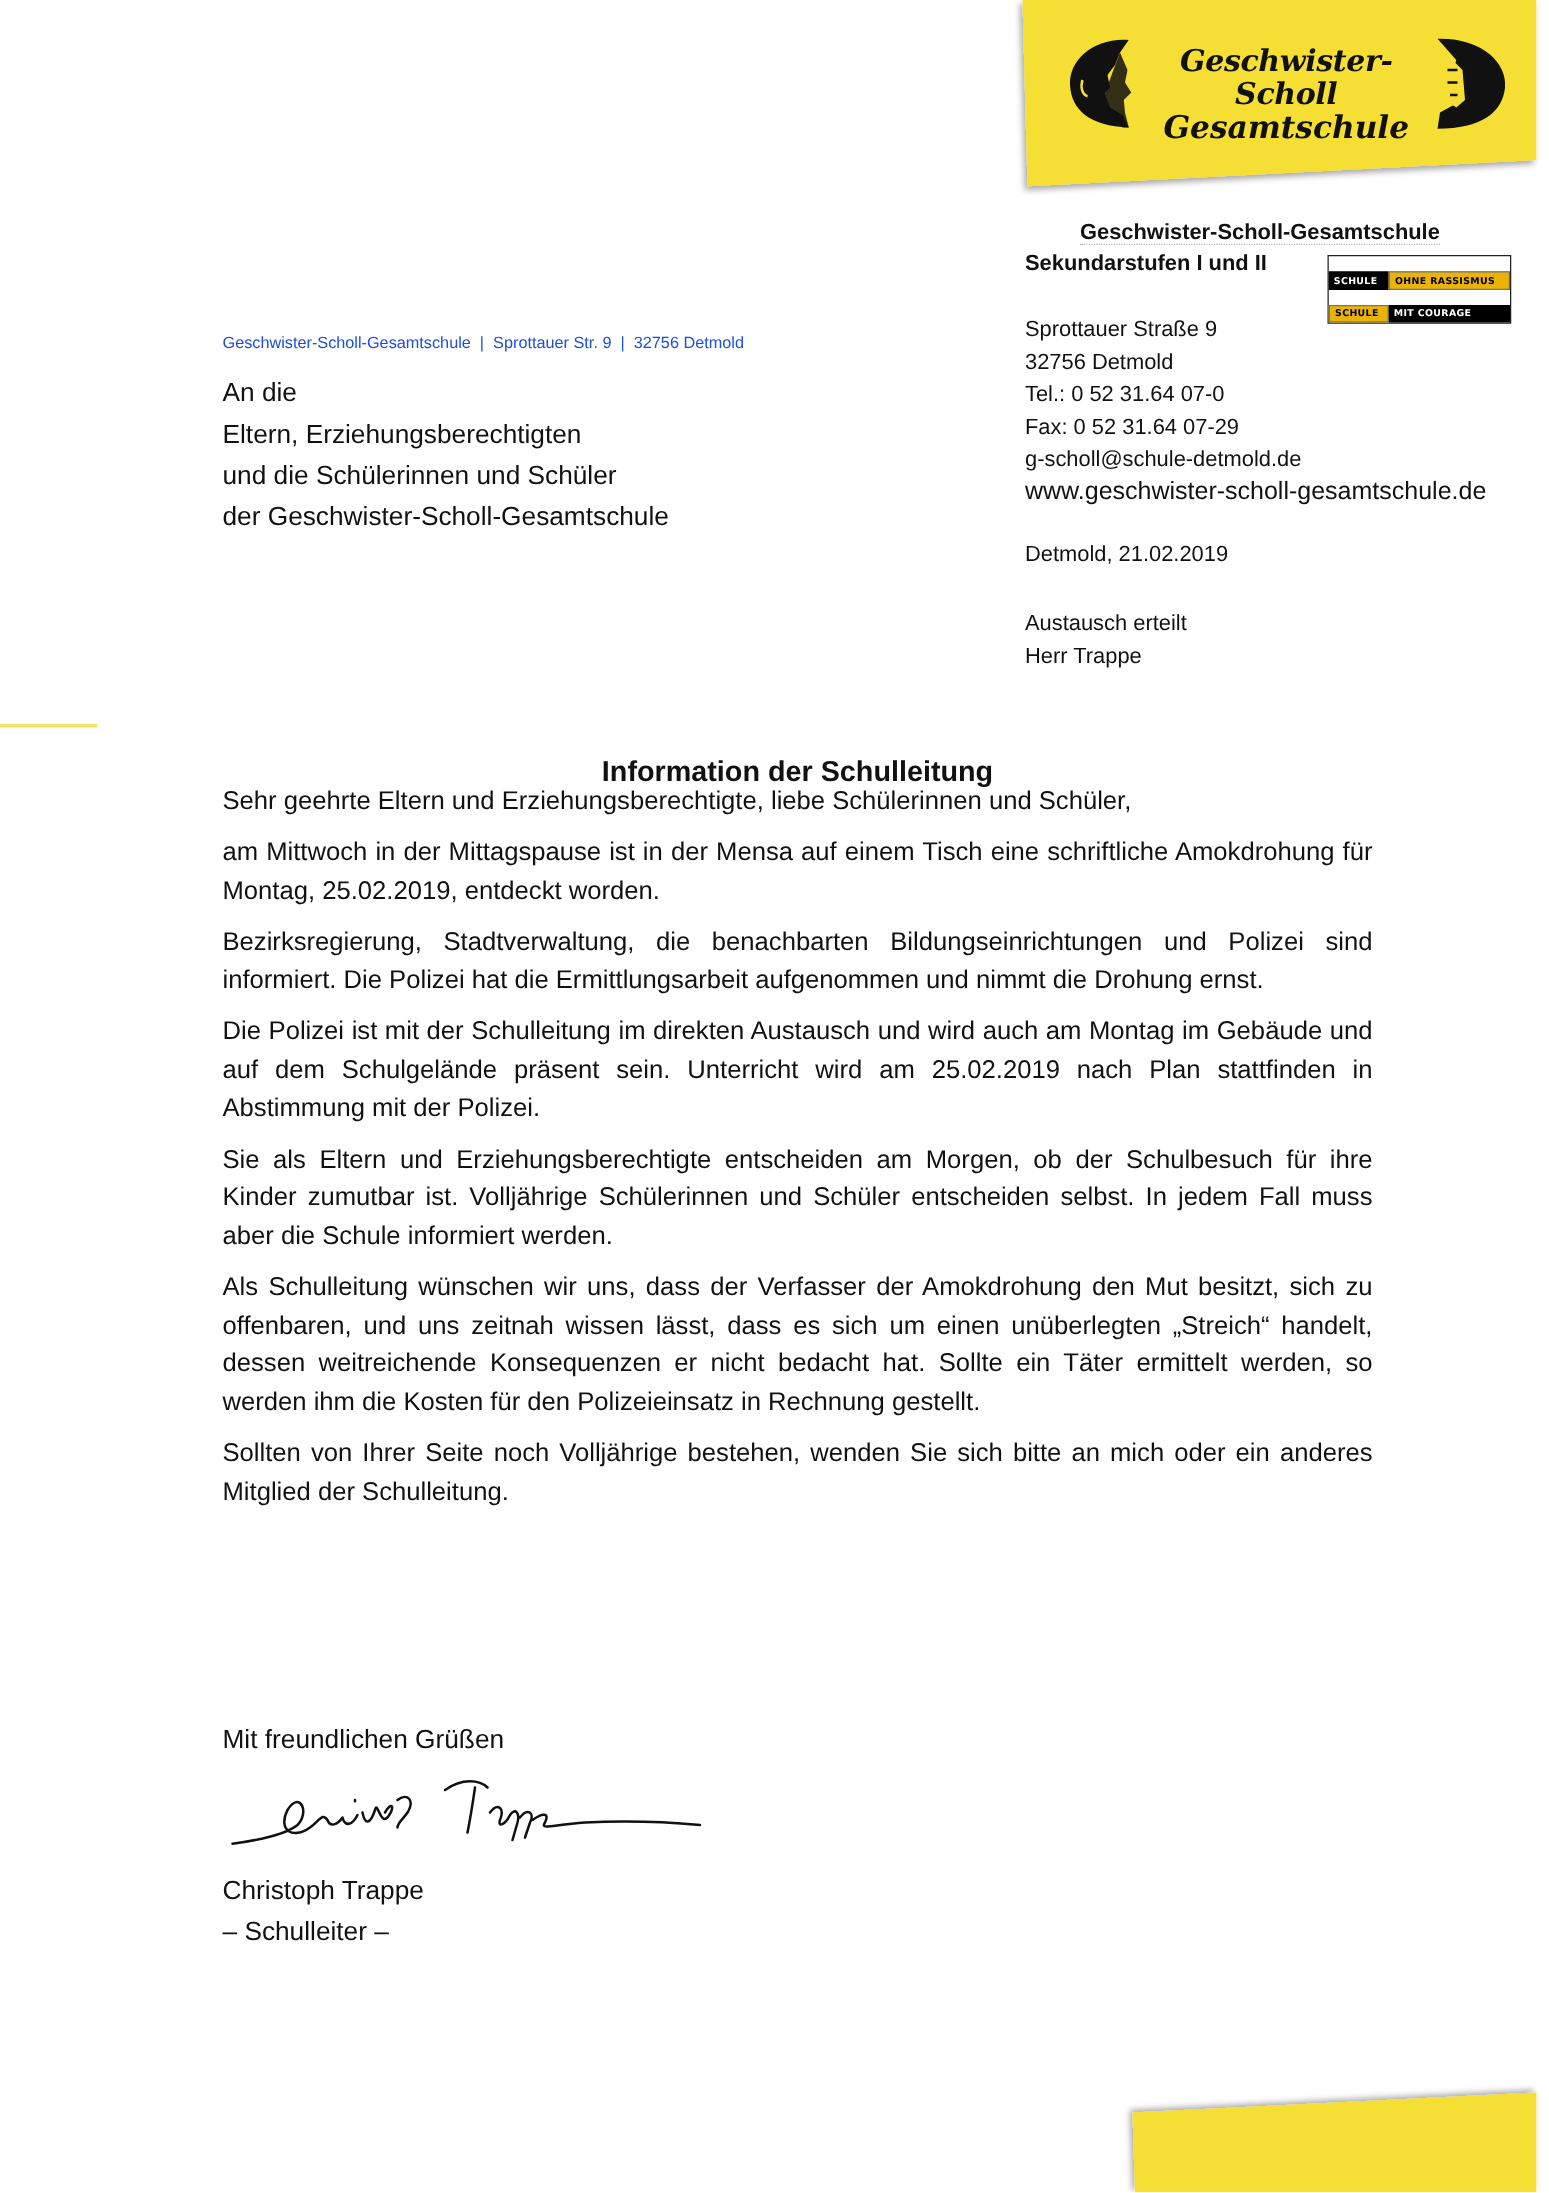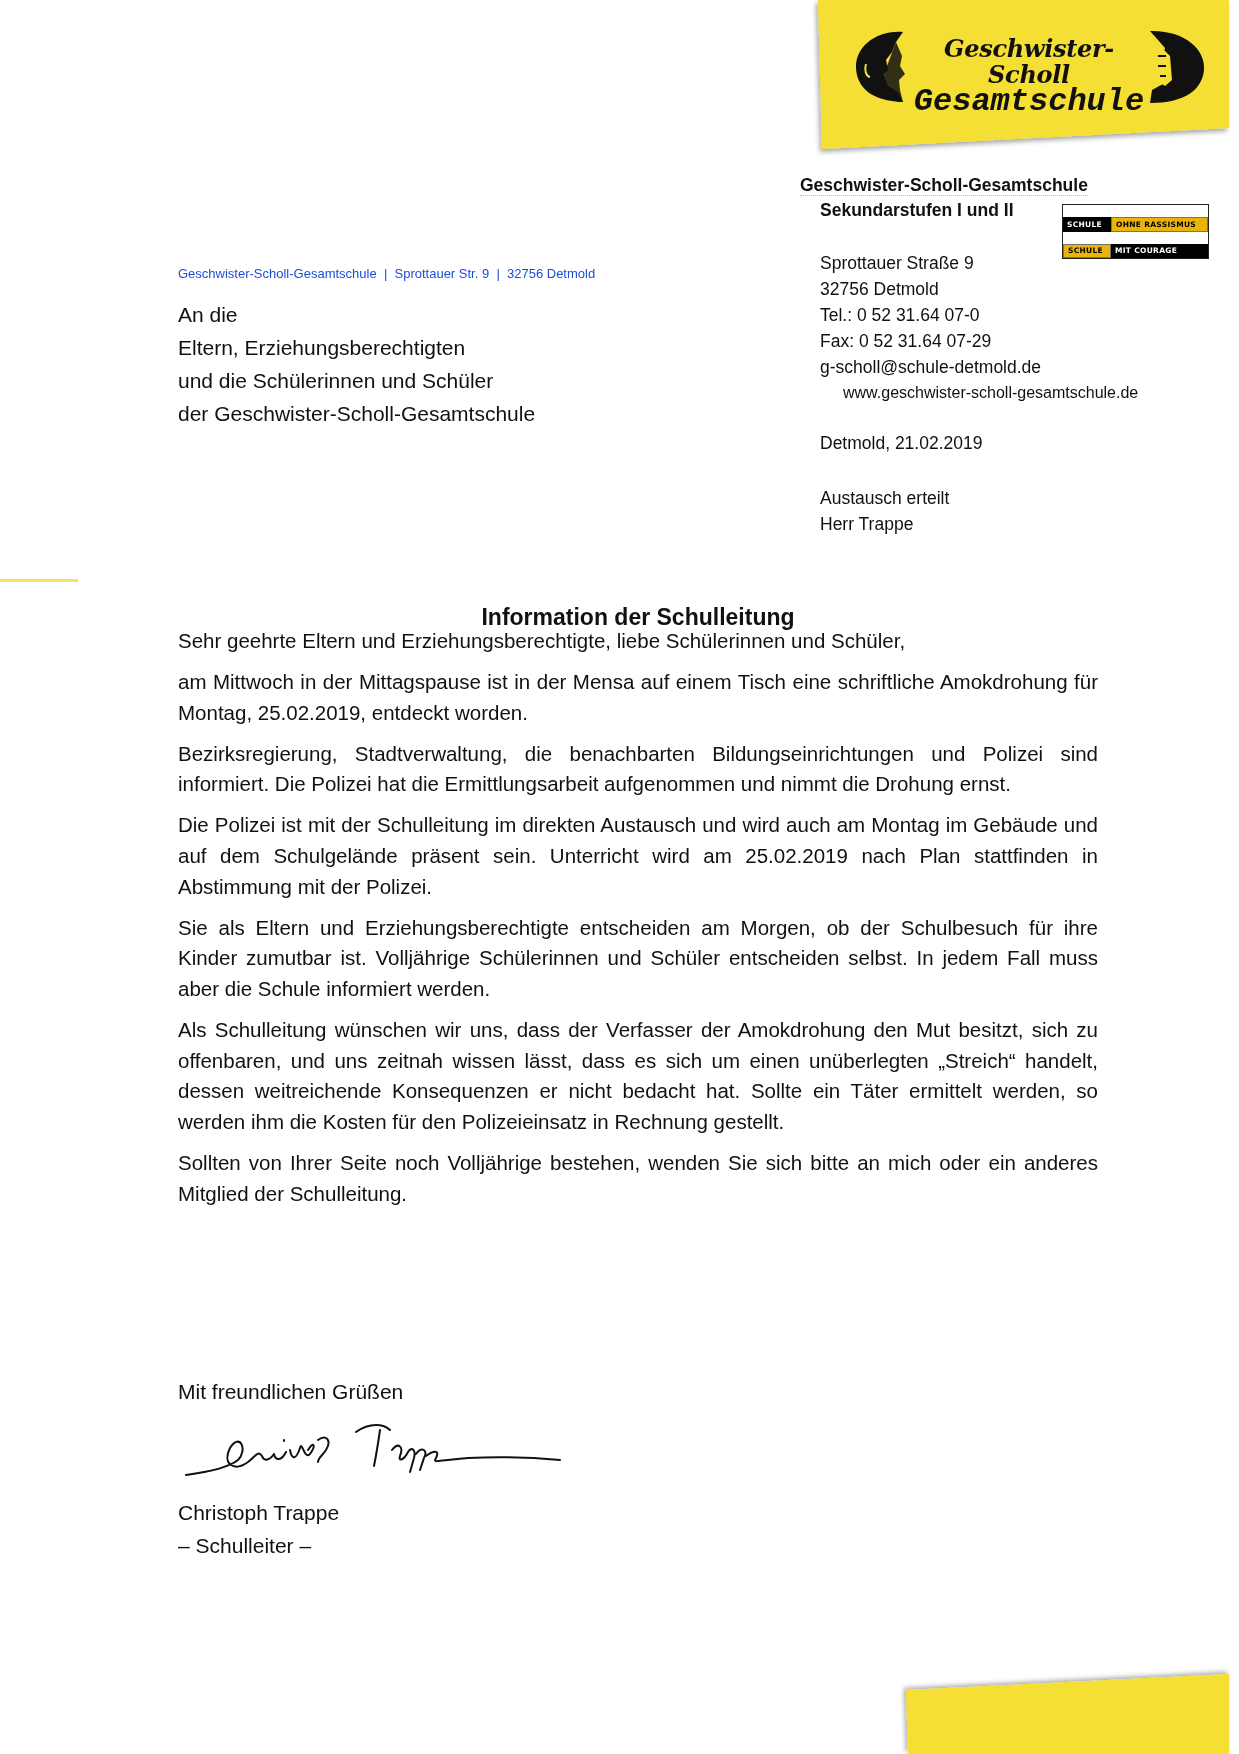--- a/index.html
+++ b/index.html
@@ -14,7 +14,7 @@
   .logo-text { position: absolute; left: 909px; top: 36px; width: 240px; text-align: center;
     font-family: "DejaVu Serif", serif; font-weight: bold; font-style: italic; color: #111; }
   .logo-line1 { font-size: 24px; line-height: 26px; letter-spacing: -0.3px; }
-  .logo-line2 { font-size: 32px; line-height: 28px; font-family: Liberation Mono, monospace; }
+  .logo-line2 { font-size: 25px; line-height: 28px; }
 
   
   .sender-name { position: absolute; left: 800px; top: 172px; font-size: 17.5px; font-weight: bold; line-height: 26px; }

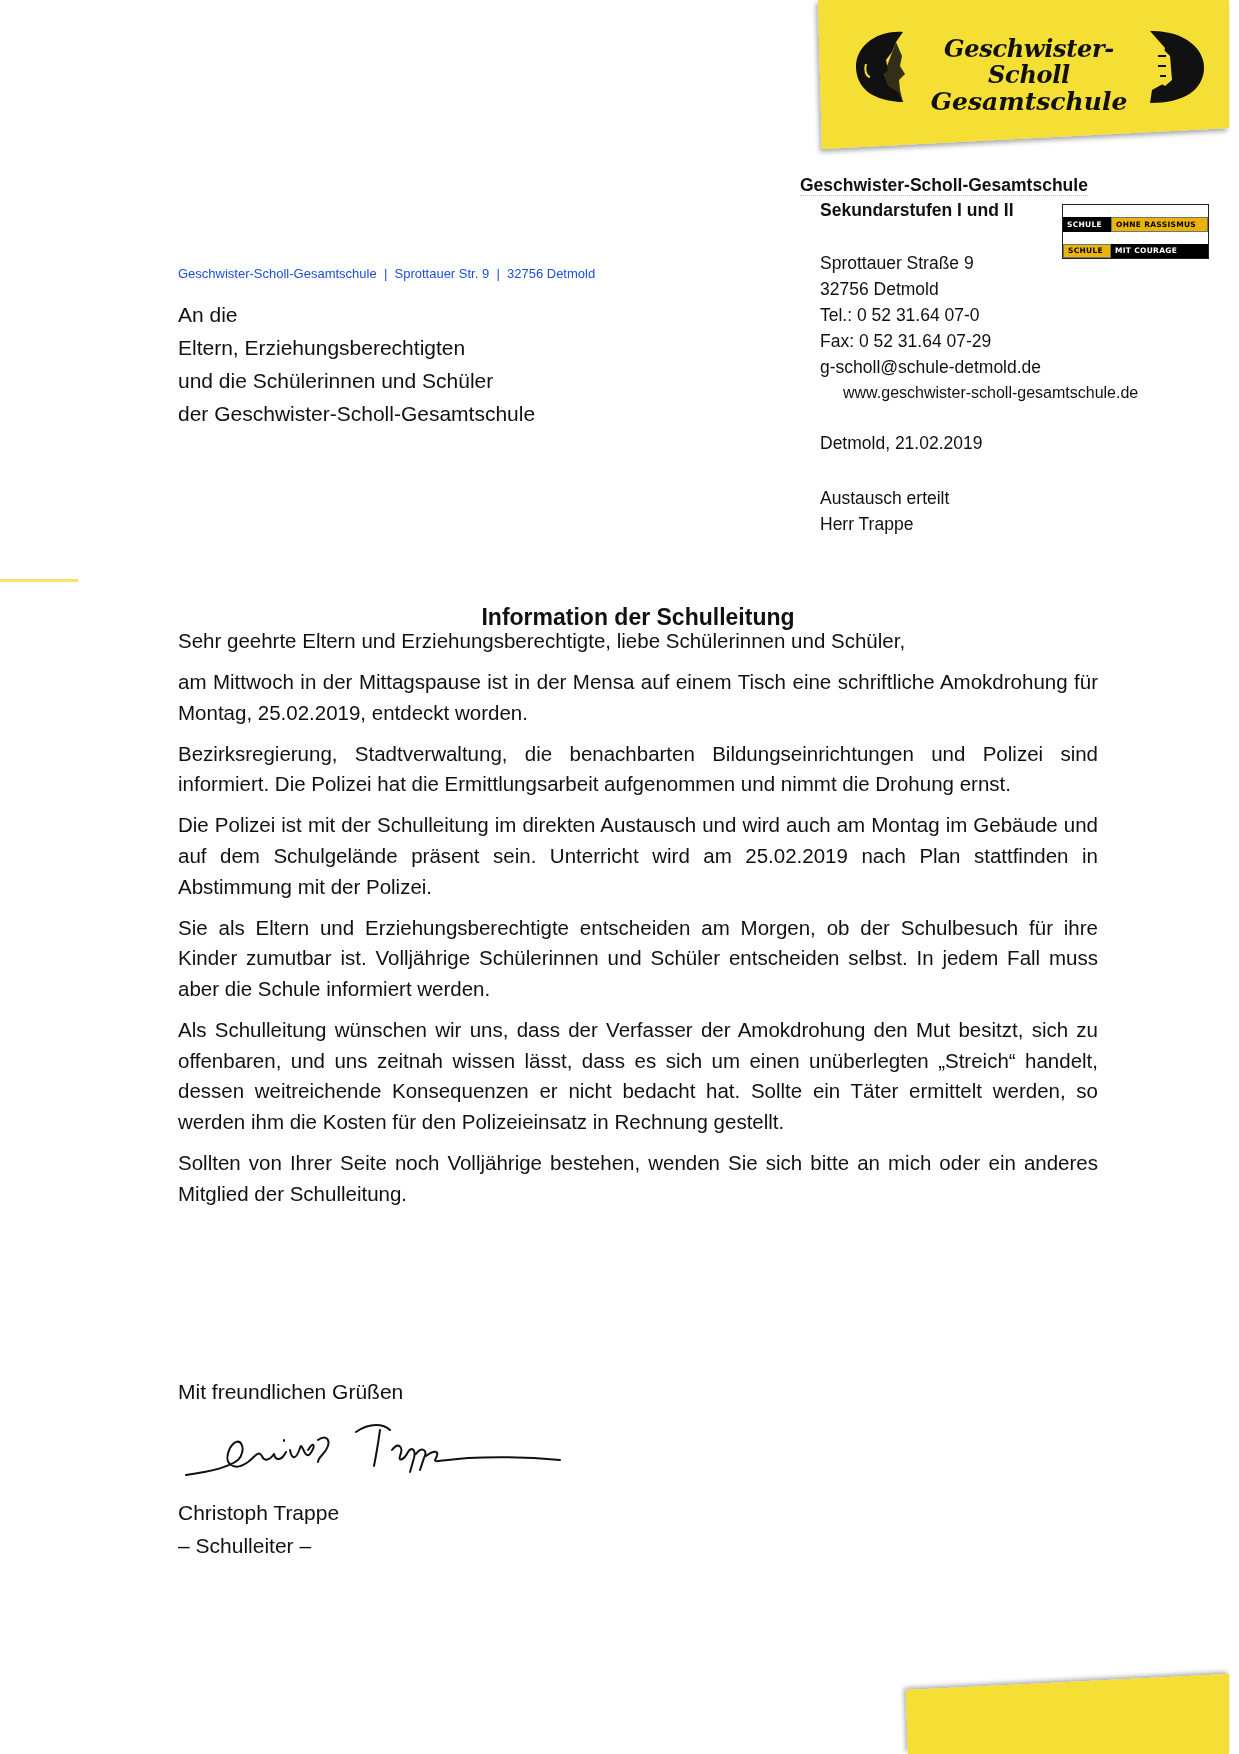--- a/index.html
+++ b/index.html
@@ -17,7 +17,7 @@
   .logo-line2 { font-size: 25px; line-height: 28px; }
 
   
-  .sender-name { position: absolute; left: 800px; top: 172px; font-size: 17.5px; font-weight: bold; line-height: 26px; }
+  .sender-name { position: absolute; left: 864px; top: 172px; font-size: 17.5px; font-weight: bold; line-height: 26px; }
   .sender-name .name-line { border-bottom: 1px dotted #bbb; }
   .sender-sub { position: absolute; left: 820px; top: 197px; font-size: 17.5px; font-weight: bold; line-height: 26px; }
   .addr { position: absolute; left: 820px; top: 250px; font-size: 17.5px; line-height: 26px; }

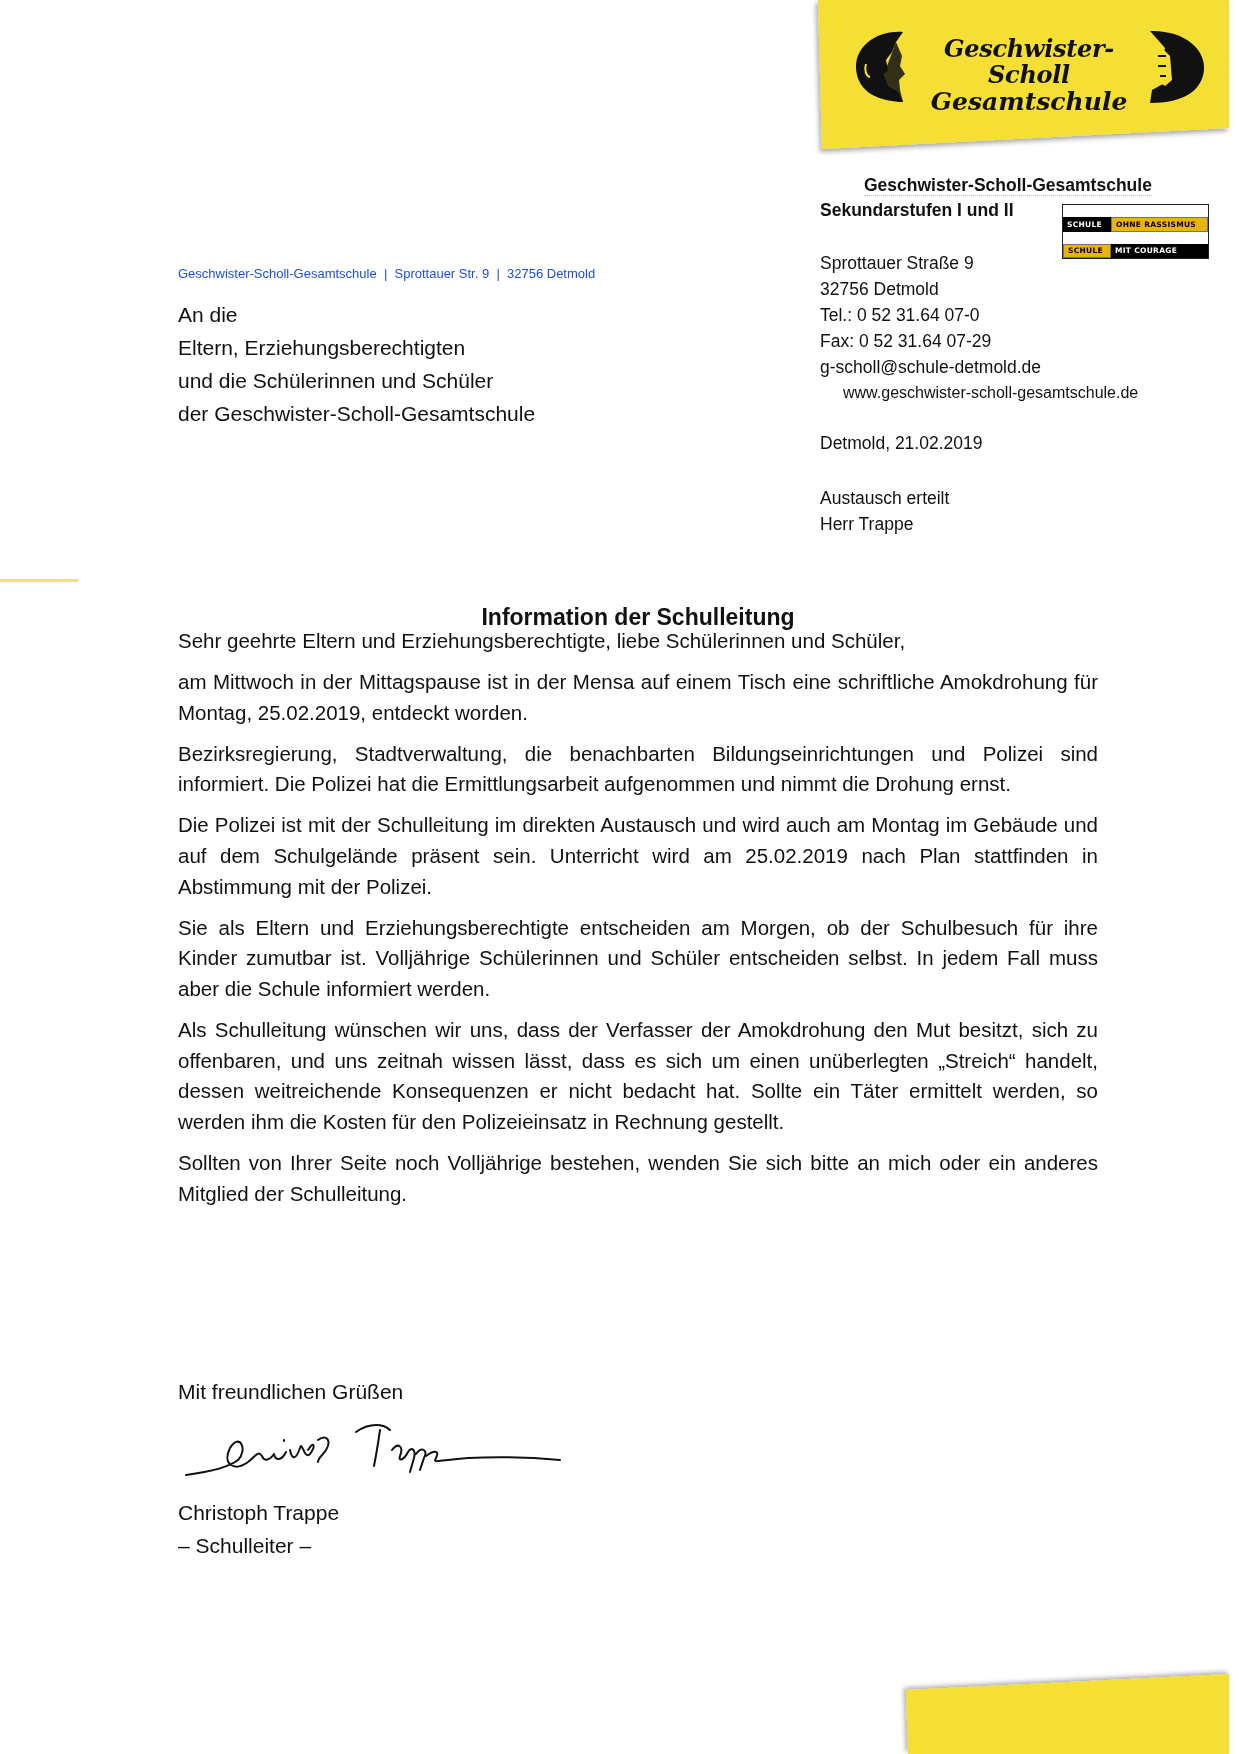--- a/index.html
+++ b/index.html
@@ -21,7 +21,7 @@
   .sender-name .name-line { border-bottom: 1px dotted #bbb; }
   .sender-sub { position: absolute; left: 820px; top: 197px; font-size: 17.5px; font-weight: bold; line-height: 26px; }
   .addr { position: absolute; left: 820px; top: 250px; font-size: 17.5px; line-height: 26px; }
-  .addr .small { font-size: 16px; margin-left: 23px; }
+  .addr .small { font-size: 20px; }
   .date { position: absolute; left: 820px; top: 433px; font-size: 17.5px; }
   .contact { position: absolute; left: 820px; top: 485px; font-size: 17.5px; line-height: 26px; }
 

